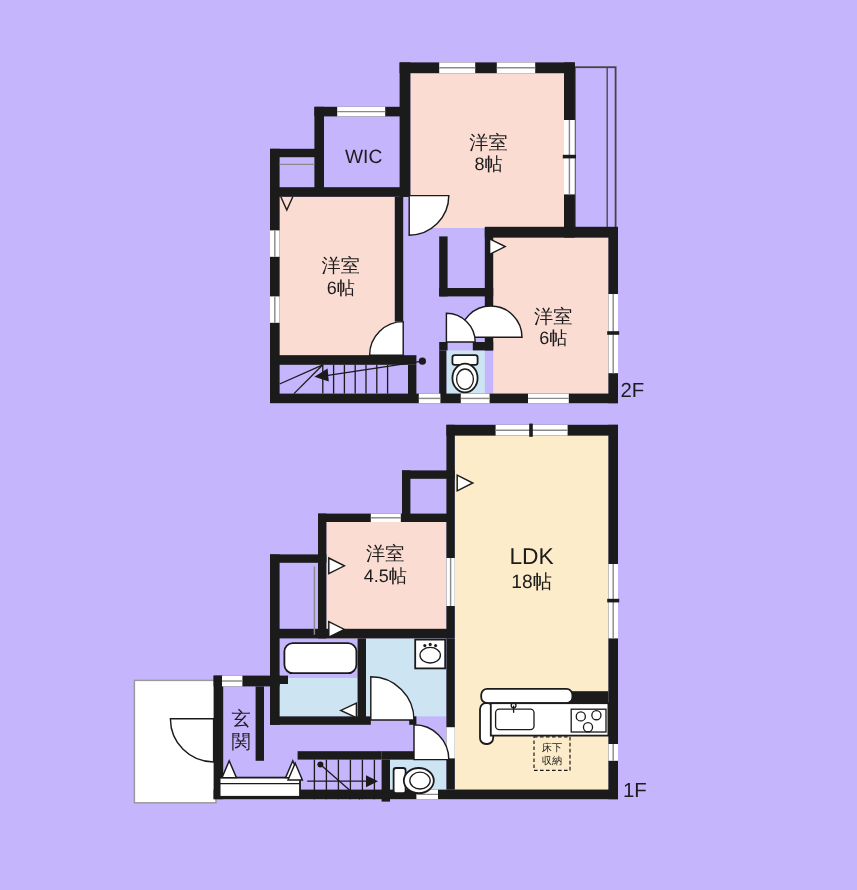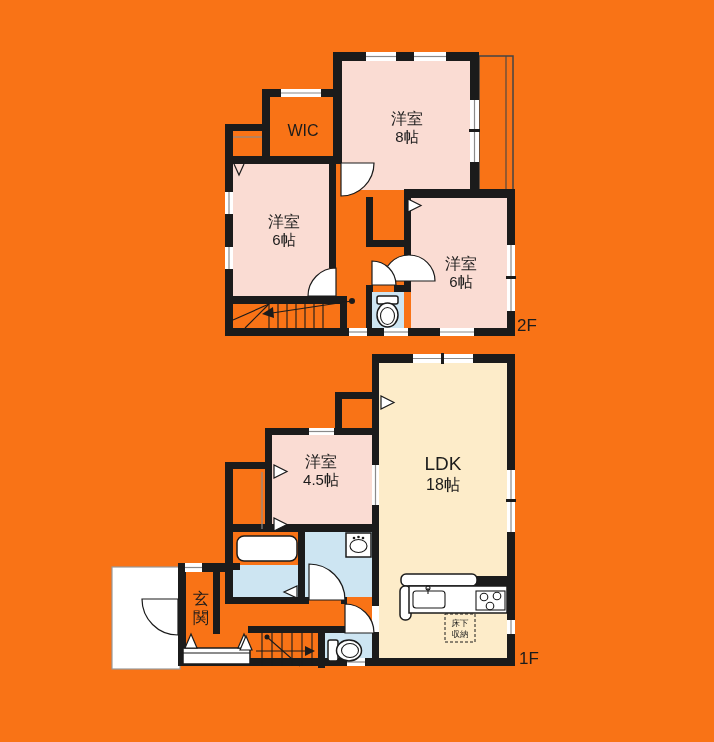--- a/index.html
+++ b/index.html
@@ -3,7 +3,7 @@
 <meta charset="utf-8">
 <style>
   html,body{margin:0;padding:0;background:#ffffff;}
-  .page{position:relative;width:714px;height:742px;background:#f97316;overflow:hidden;}
+  .page{position:relative;width:714px;height:742px;background:#c4b5fd;overflow:hidden;}
   svg text{font-family:"Liberation Sans","DejaVu Sans",sans-serif;fill:#1c1c1c;}
   .wall{fill:#1b1b1b;}
   .thinline{stroke:#8a8a8a;stroke-width:1.2;}

